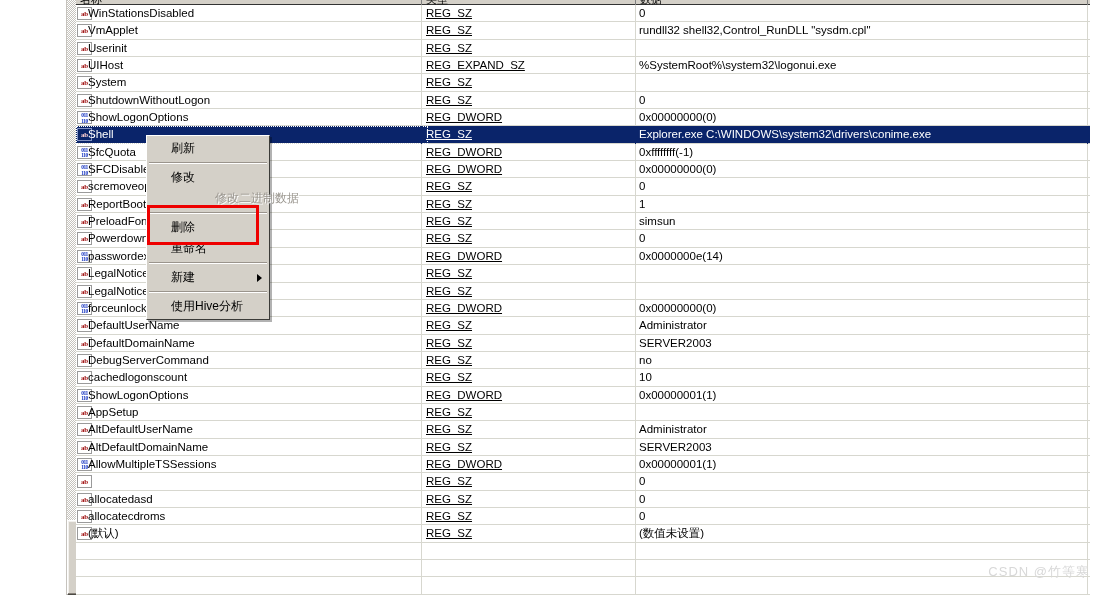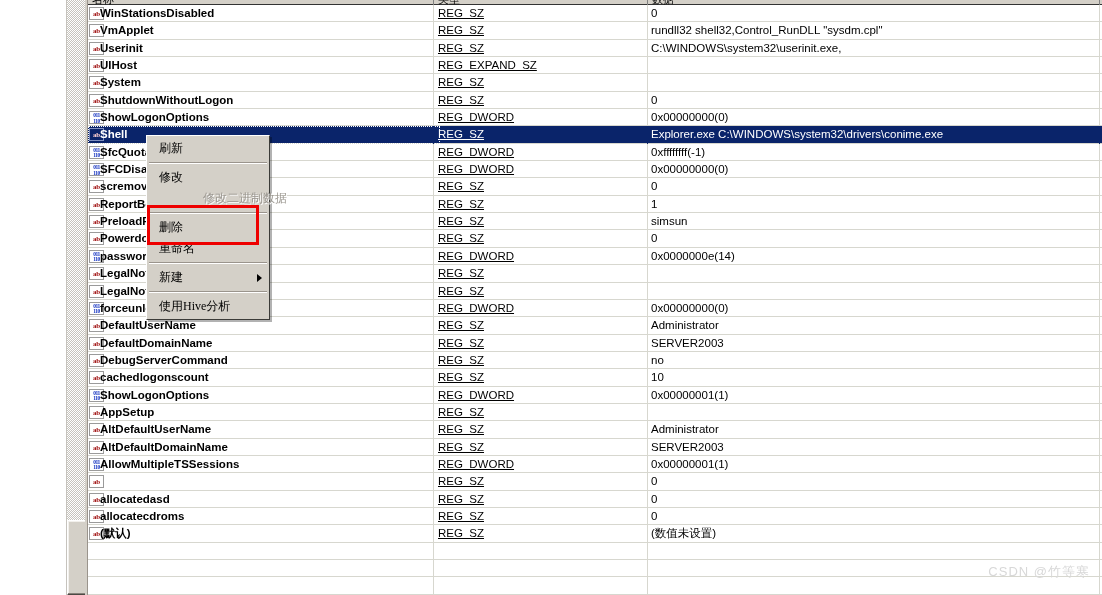--- a/index.html
+++ b/index.html
@@ -46,7 +46,7 @@
   
   .listview {
     position: absolute;
-    left: 88px; top: 0;
+    left: 76px; top: 0;
     width: 1014px; height: 595px;
     background: #ffffff;
     overflow: hidden;

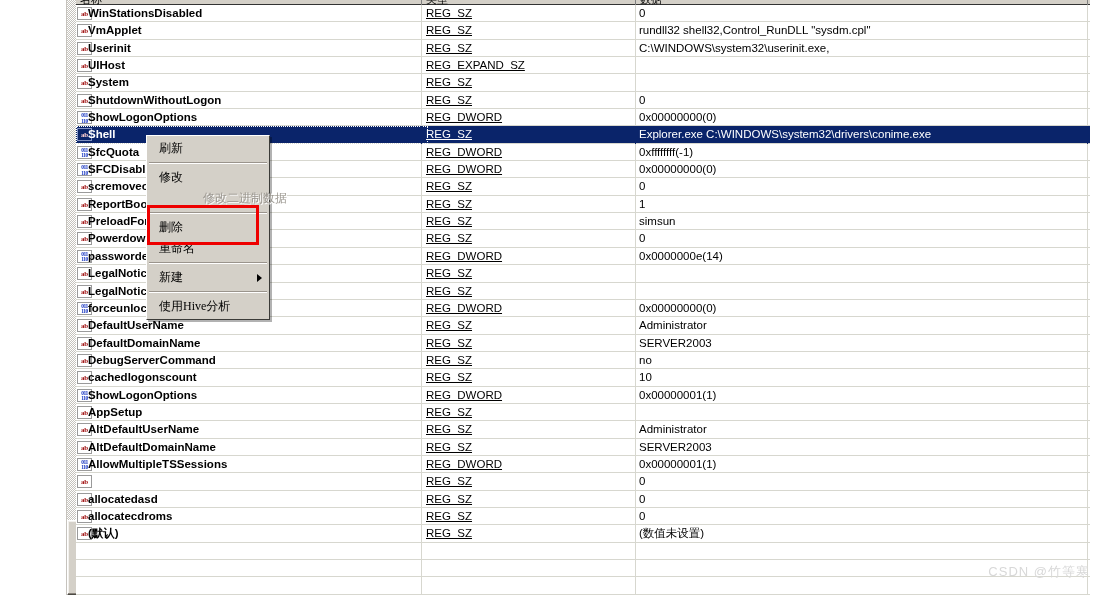--- a/index.html
+++ b/index.html
@@ -93,7 +93,7 @@
     white-space: nowrap;
     padding-left: 3px;
   }
-  .cell.c-name { left: 0px;   width: 352px; padding-left: 12px; font-weight: bold; }
+  .cell.c-name { left: 0px;   width: 352px; padding-left: 12px; }
   .cell.c-type { left: 347px; width: 212px; text-decoration: underline; }
   .cell.c-data { left: 560px; width: 454px; }
 

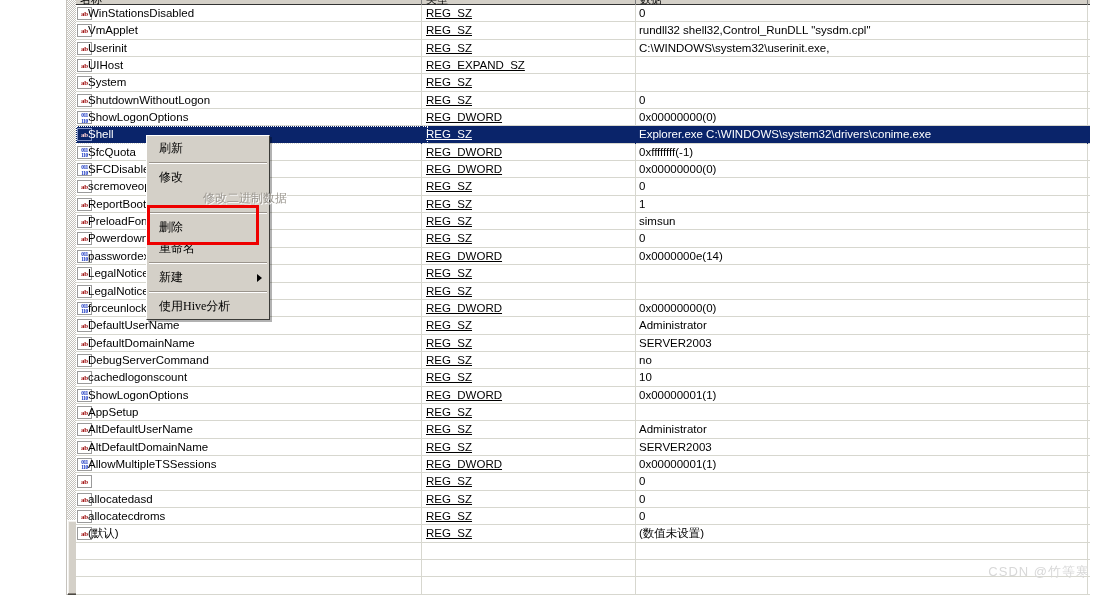--- a/index.html
+++ b/index.html
@@ -237,7 +237,6 @@
           <span class="vicon sz">ab</span>
           <div class="cell c-name">Userinit</div>
           <div class="cell c-type">REG_SZ</div>
-          <div class="cell c-data">C:\WINDOWS\system32\userinit.exe,</div>
           <div class="vsep v1"></div>
           <div class="vsep v2"></div>
           <div class="vsep v3"></div>

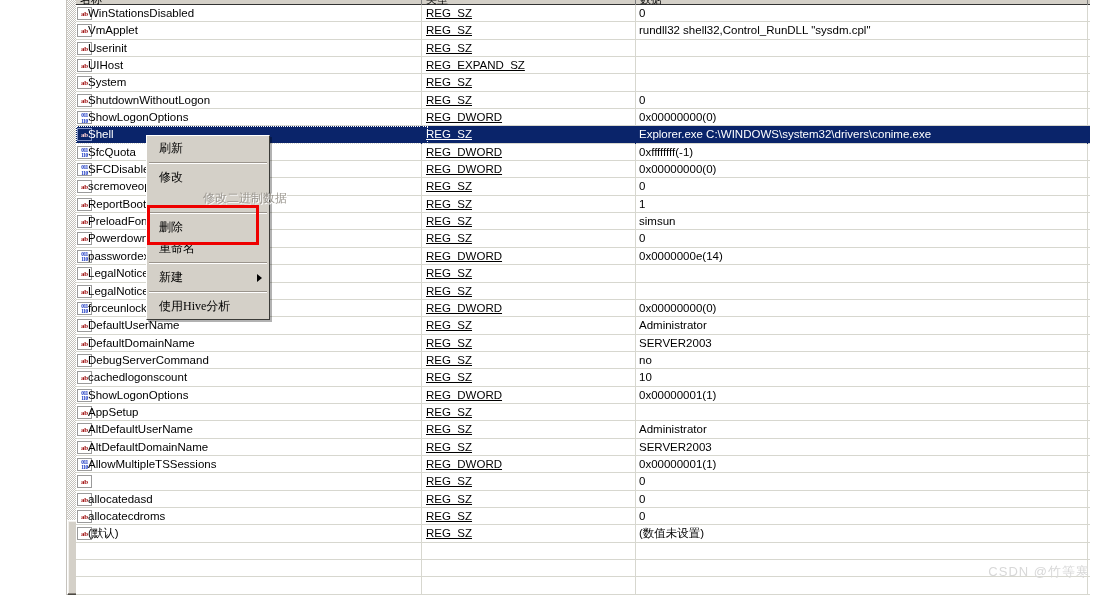--- a/index.html
+++ b/index.html
@@ -245,6 +245,7 @@
           <span class="vicon sz">ab</span>
           <div class="cell c-type">REG_EXPAND_SZ</div>
           <div class="cell c-name">UIHost</div>
+          <div class="cell c-data">%SystemRoot%\system32\logonui.exe</div>
           <div class="vsep v1"></div>
           <div class="vsep v2"></div>
           <div class="vsep v3"></div>

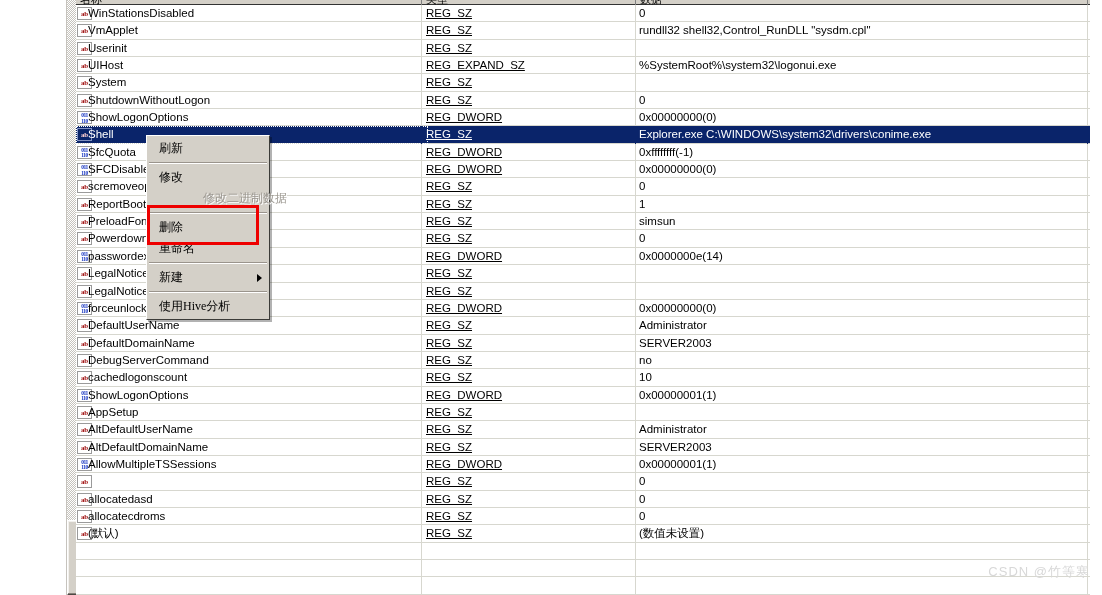--- a/index.html
+++ b/index.html
@@ -153,10 +153,10 @@
     position: relative;
     height: 21px;
     line-height: 21px;
-    padding-left: 12px;
+    padding-left: 24px;
     color: #000000;
     white-space: nowrap;
-    font-family: Liberation Serif, serif;
+    font-family: Liberation Sans, sans-serif;
   }
   .ctxmenu .mi.disabled { color: #9b9790; text-shadow: 1px 1px 0 #ffffff; margin-left: 44px; }
   .ctxmenu .msep {

